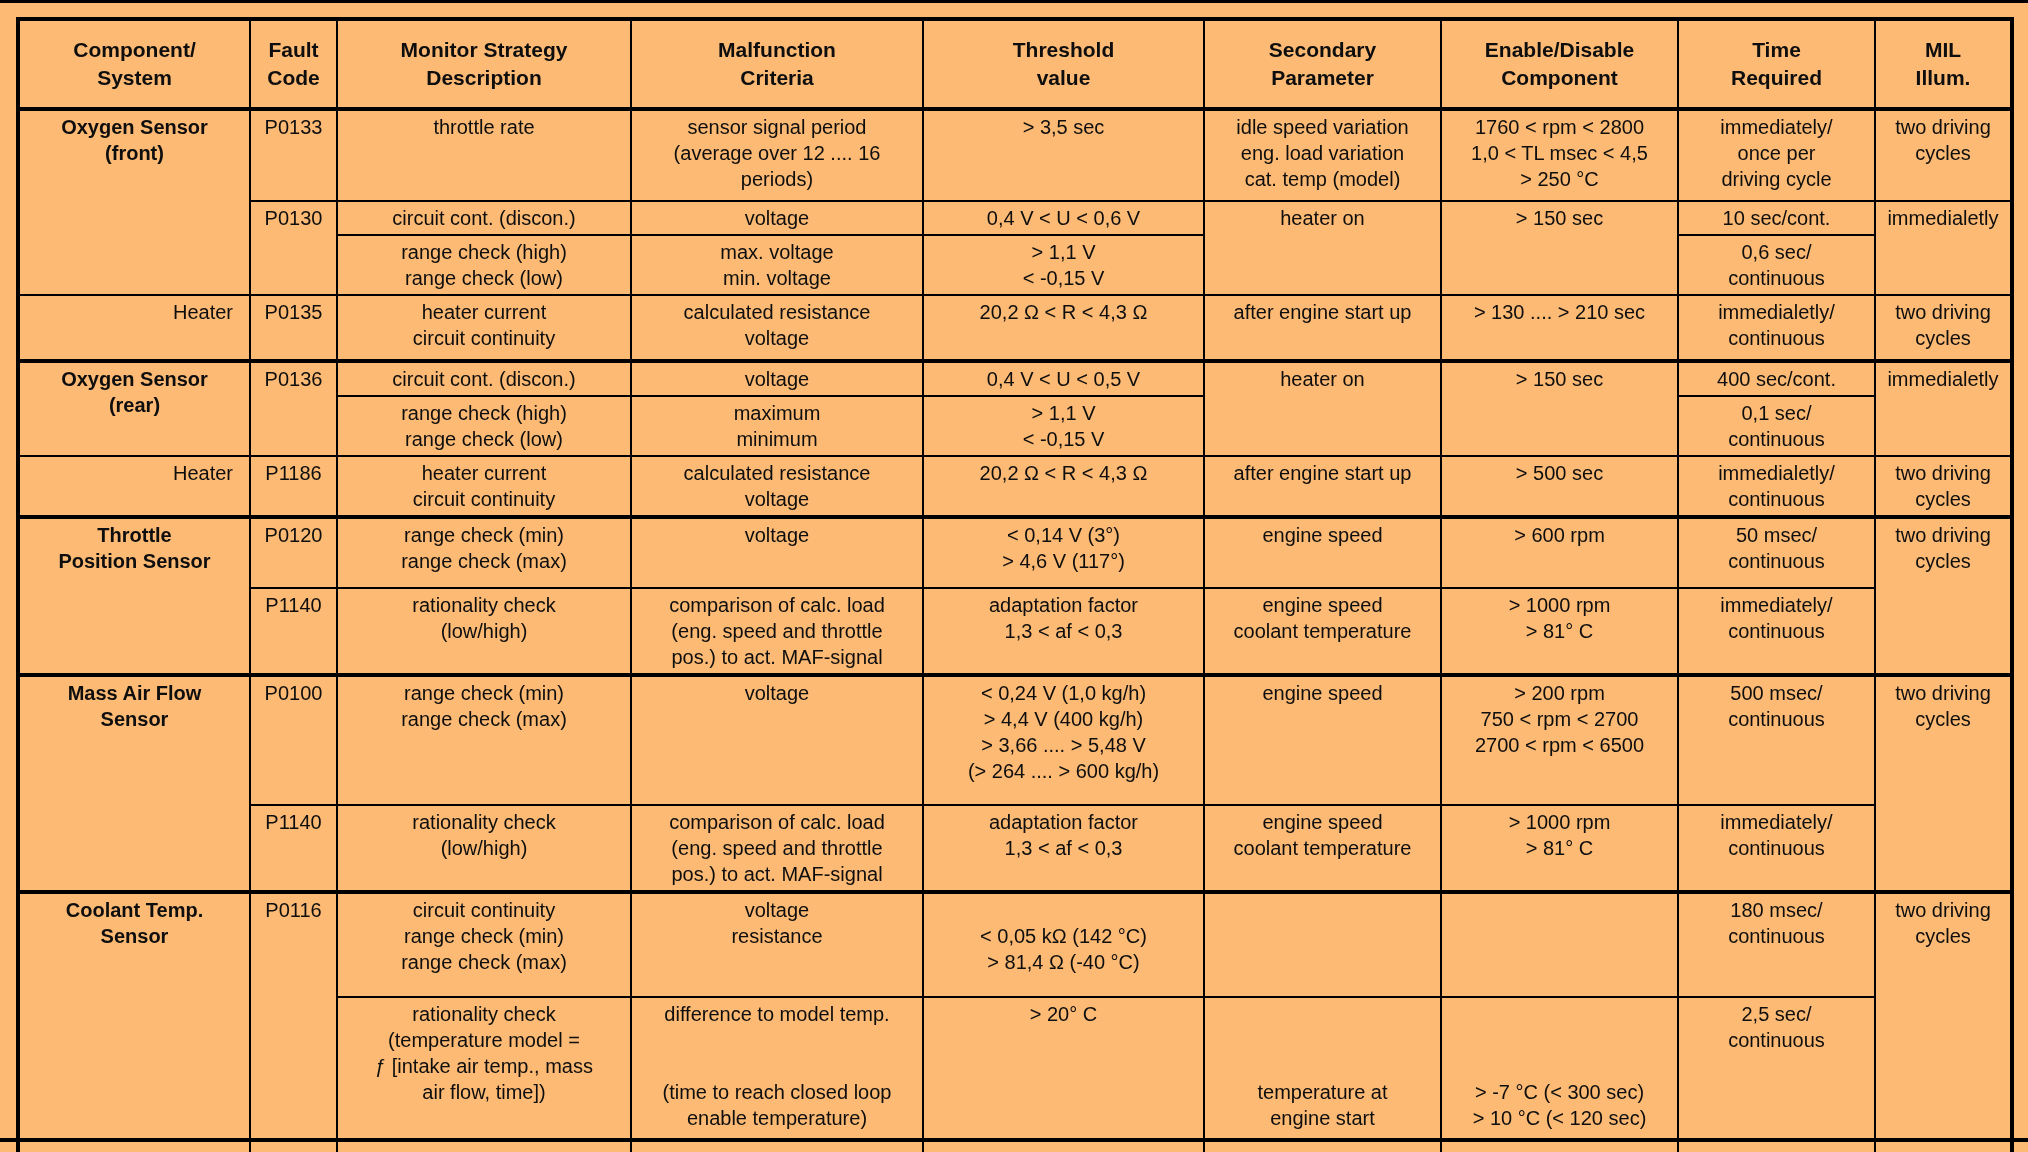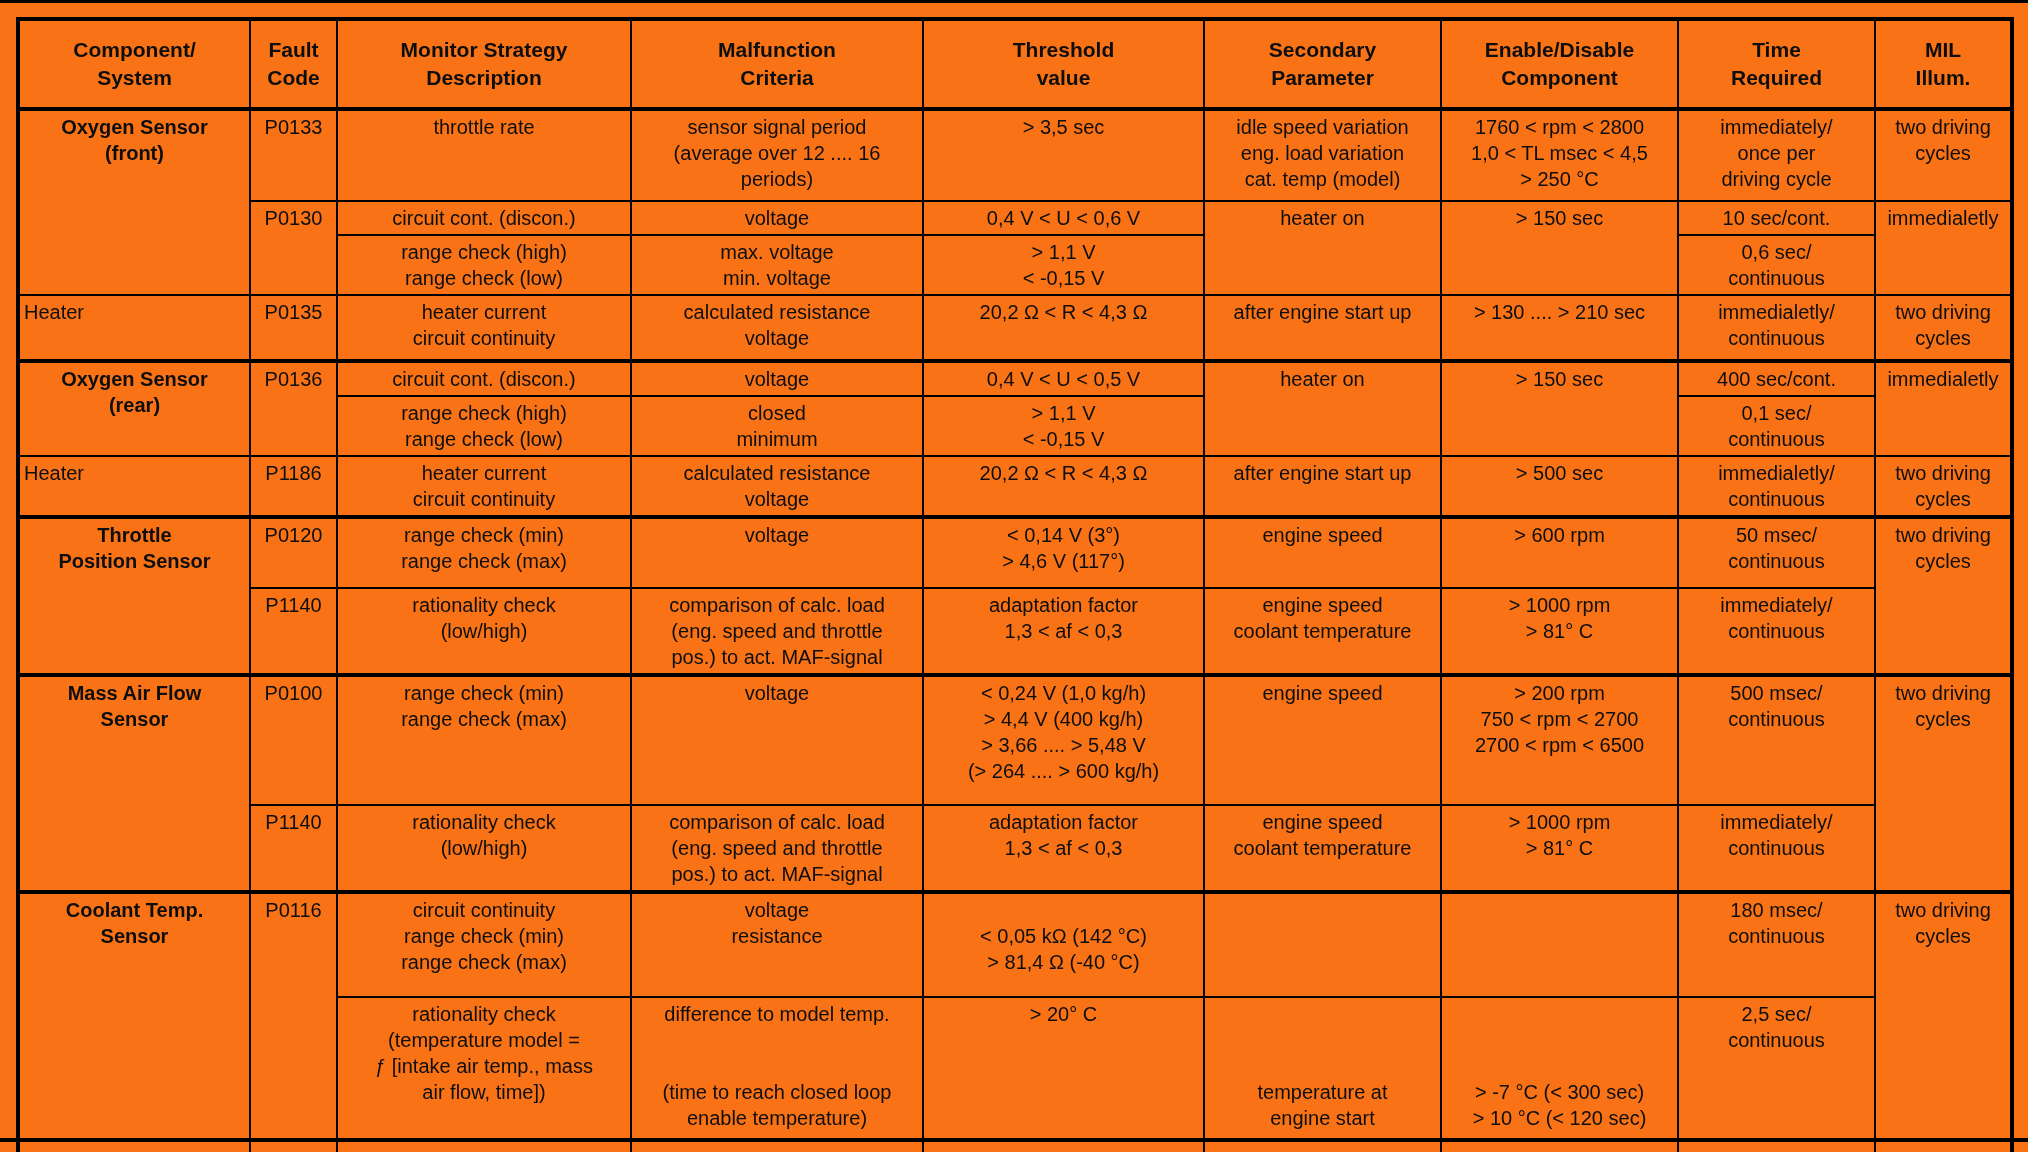--- a/index.html
+++ b/index.html
@@ -8,7 +8,7 @@
     position: relative;
     width: 2028px;
     height: 1152px;
-    background: #f97316;
+    background: #fdba74;
     font-family: "Liberation Sans", "DejaVu Sans", sans-serif;
     color: #0e0e0e;
     overflow: hidden;

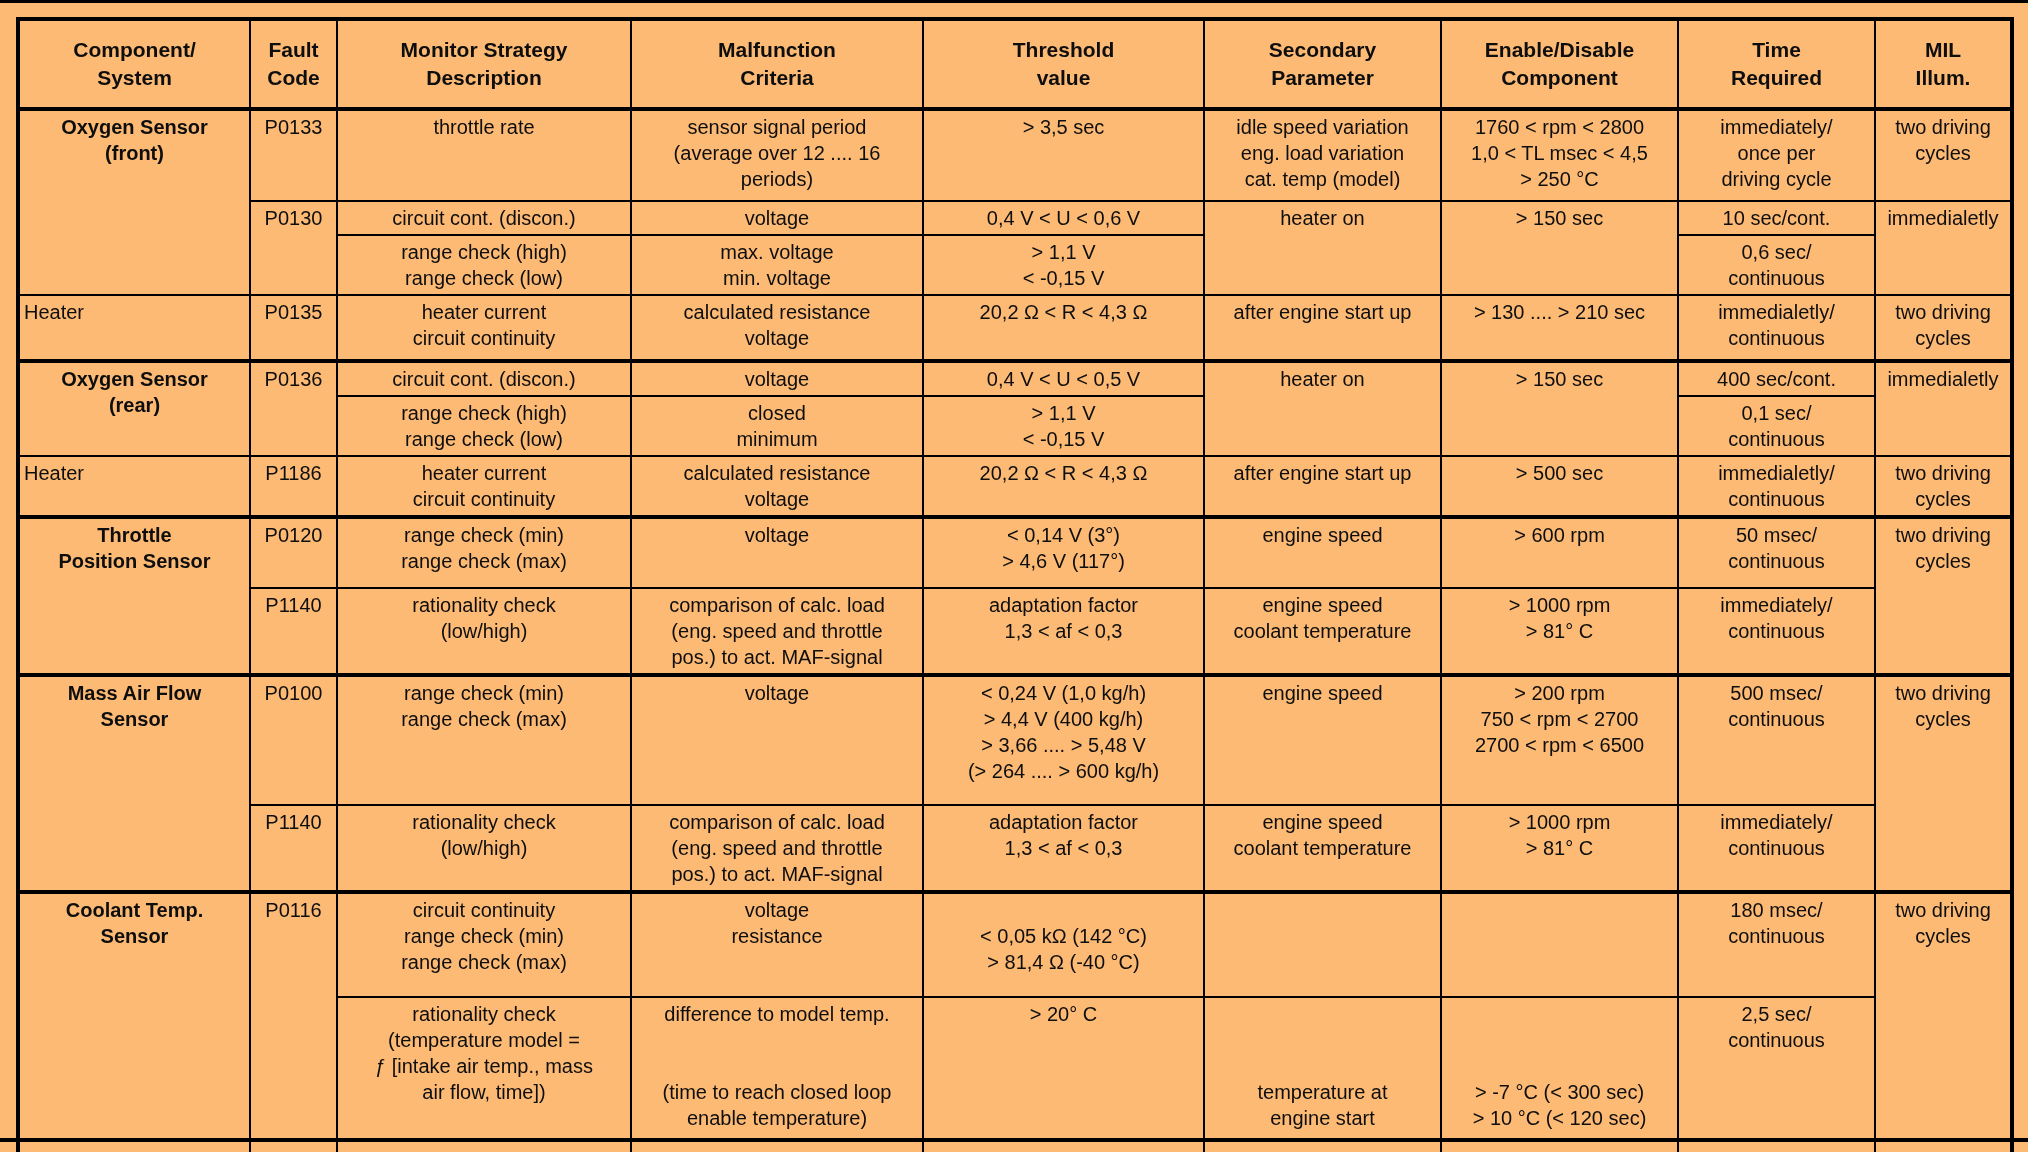--- a/index.html
+++ b/index.html
@@ -43,7 +43,7 @@
   }
   tr.group > td { border-top: 4px solid #000; }
   td.comp { font-weight: bold; margin-top: 43px; }
-  td.right { text-align: left; padding-right: 8px; }
+  td.right { text-align: right; padding-right: 16px; }
   .bottom-rule {
     position: absolute;
     left: 0;

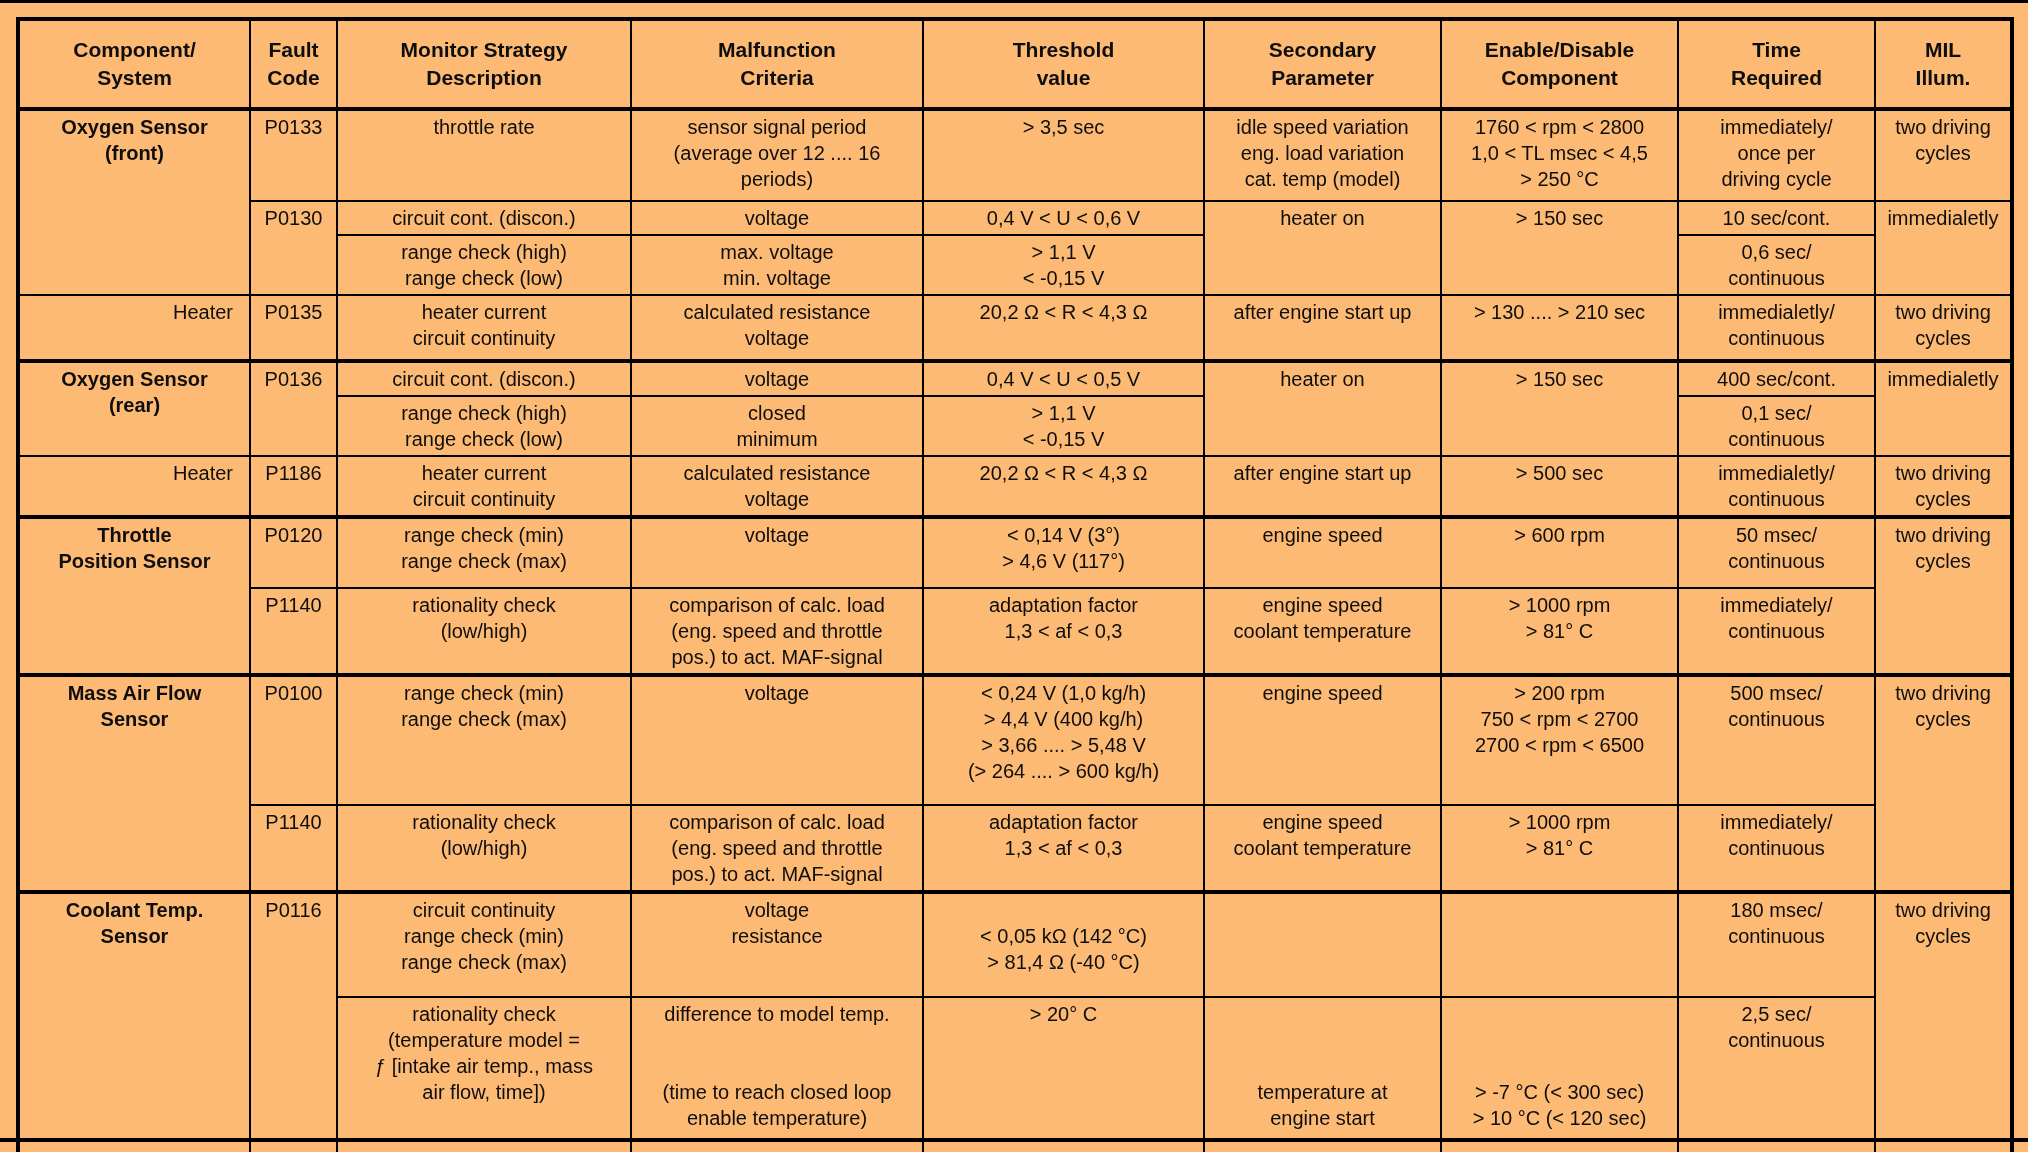--- a/index.html
+++ b/index.html
@@ -172,7 +172,7 @@
       <tr style="height:58px">
         <td>range check (high)
 range check (low)</td>
-        <td>closed
+        <td>maximum
 minimum</td>
         <td>&gt; 1,1 V
 &lt; -0,15 V</td>

